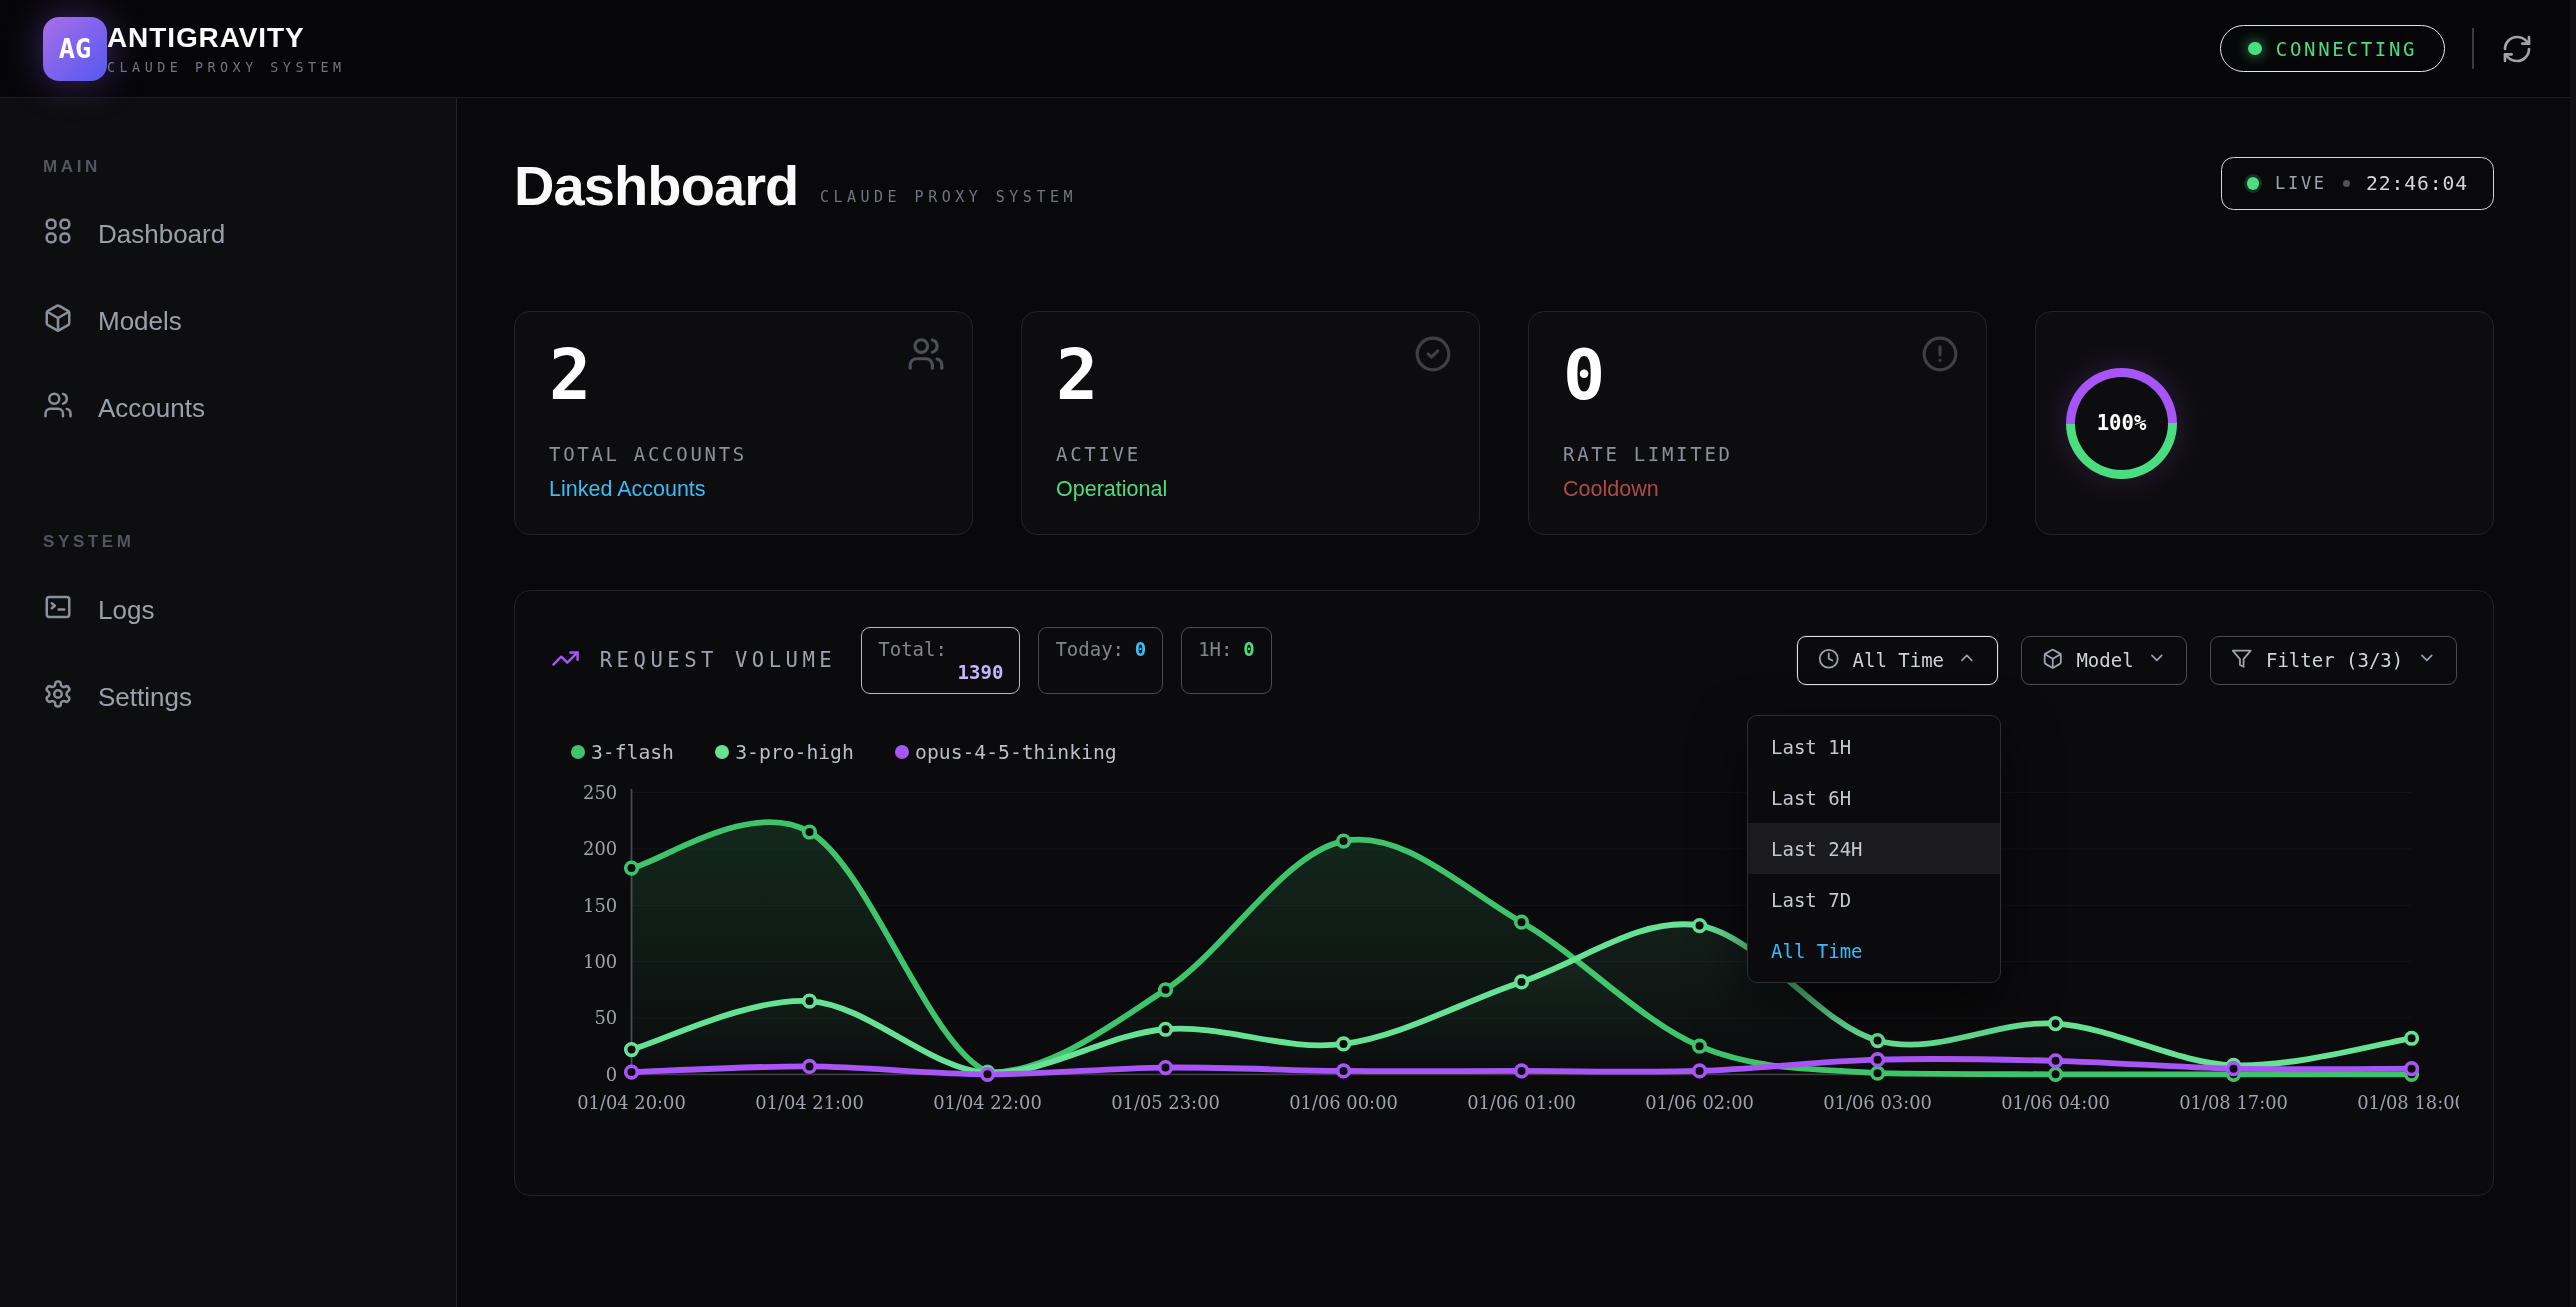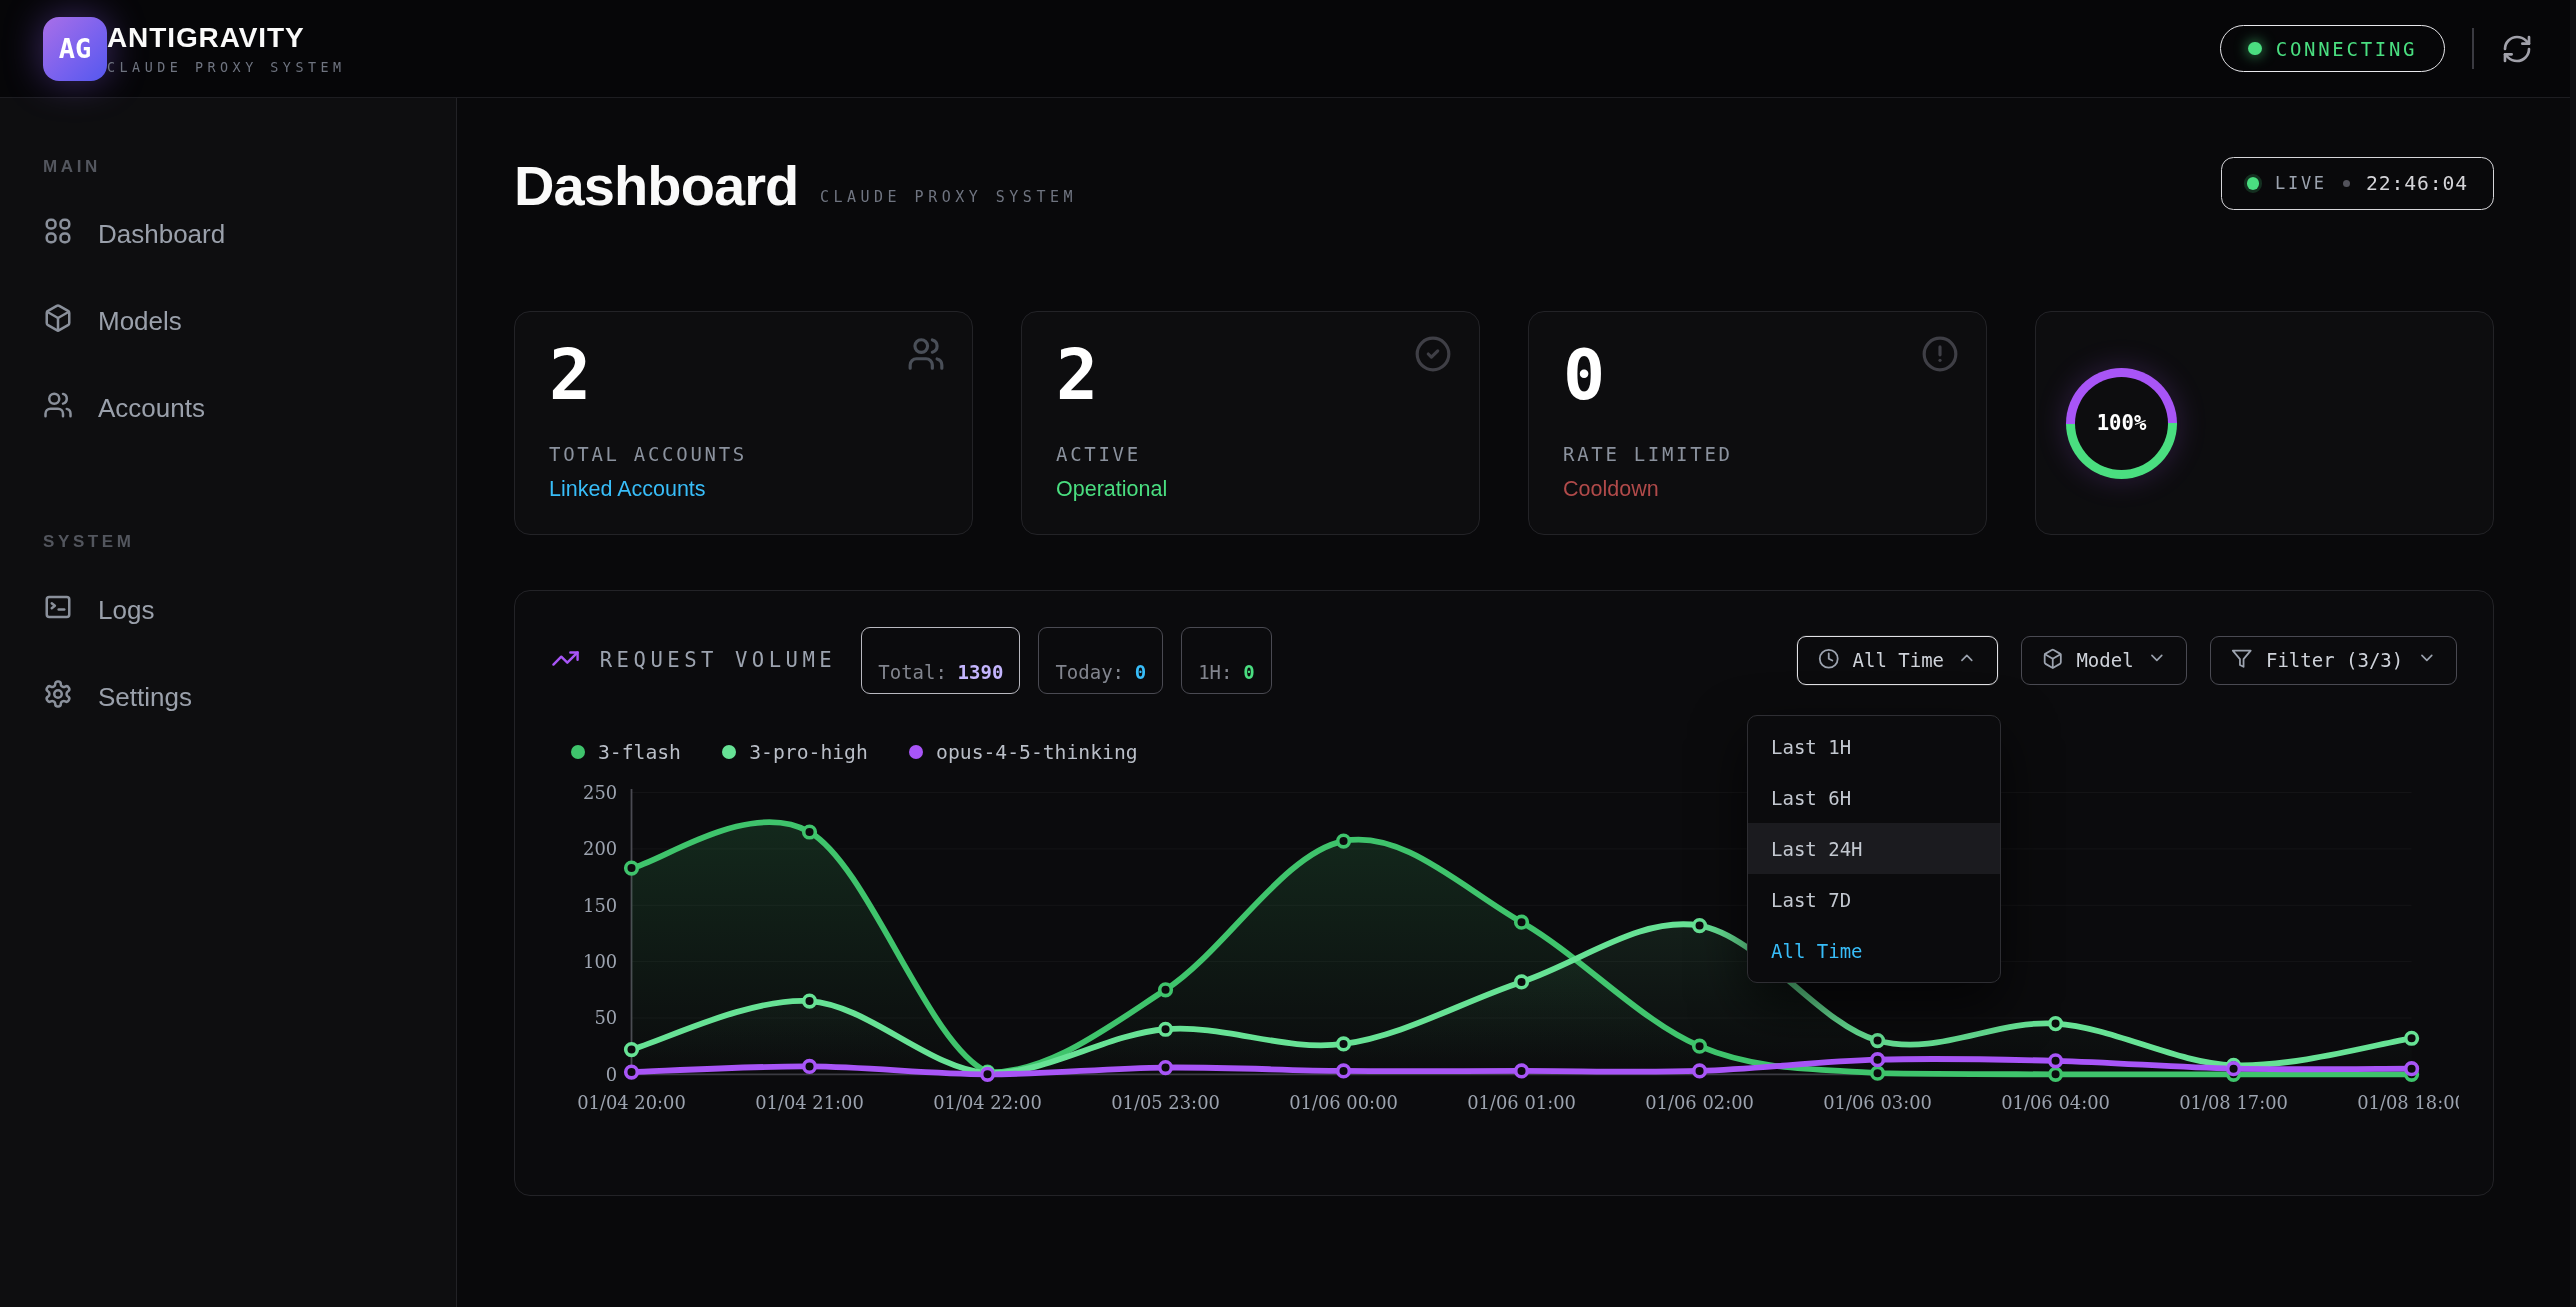--- a/index.html
+++ b/index.html
@@ -113,7 +113,7 @@
   .chips { display:flex; gap:18px; margin-left:25px; }
   .chip {
     font-family:"DejaVu Sans Mono", monospace; font-size:19px; color:#82858e;
-    border:1.3px solid #4a4a52; border-radius:9px; padding:9.8px 16px; display:flex; gap:10.7px; align-items:flex-end;
+    border:1.3px solid #4a4a52; border-radius:9px; padding:9.8px 16px; display:flex; gap:10.7px; align-items:flex-start;
   }
   .chip.bright { border-color:#b9b9c0; }
   .chip .v { font-weight:bold; }

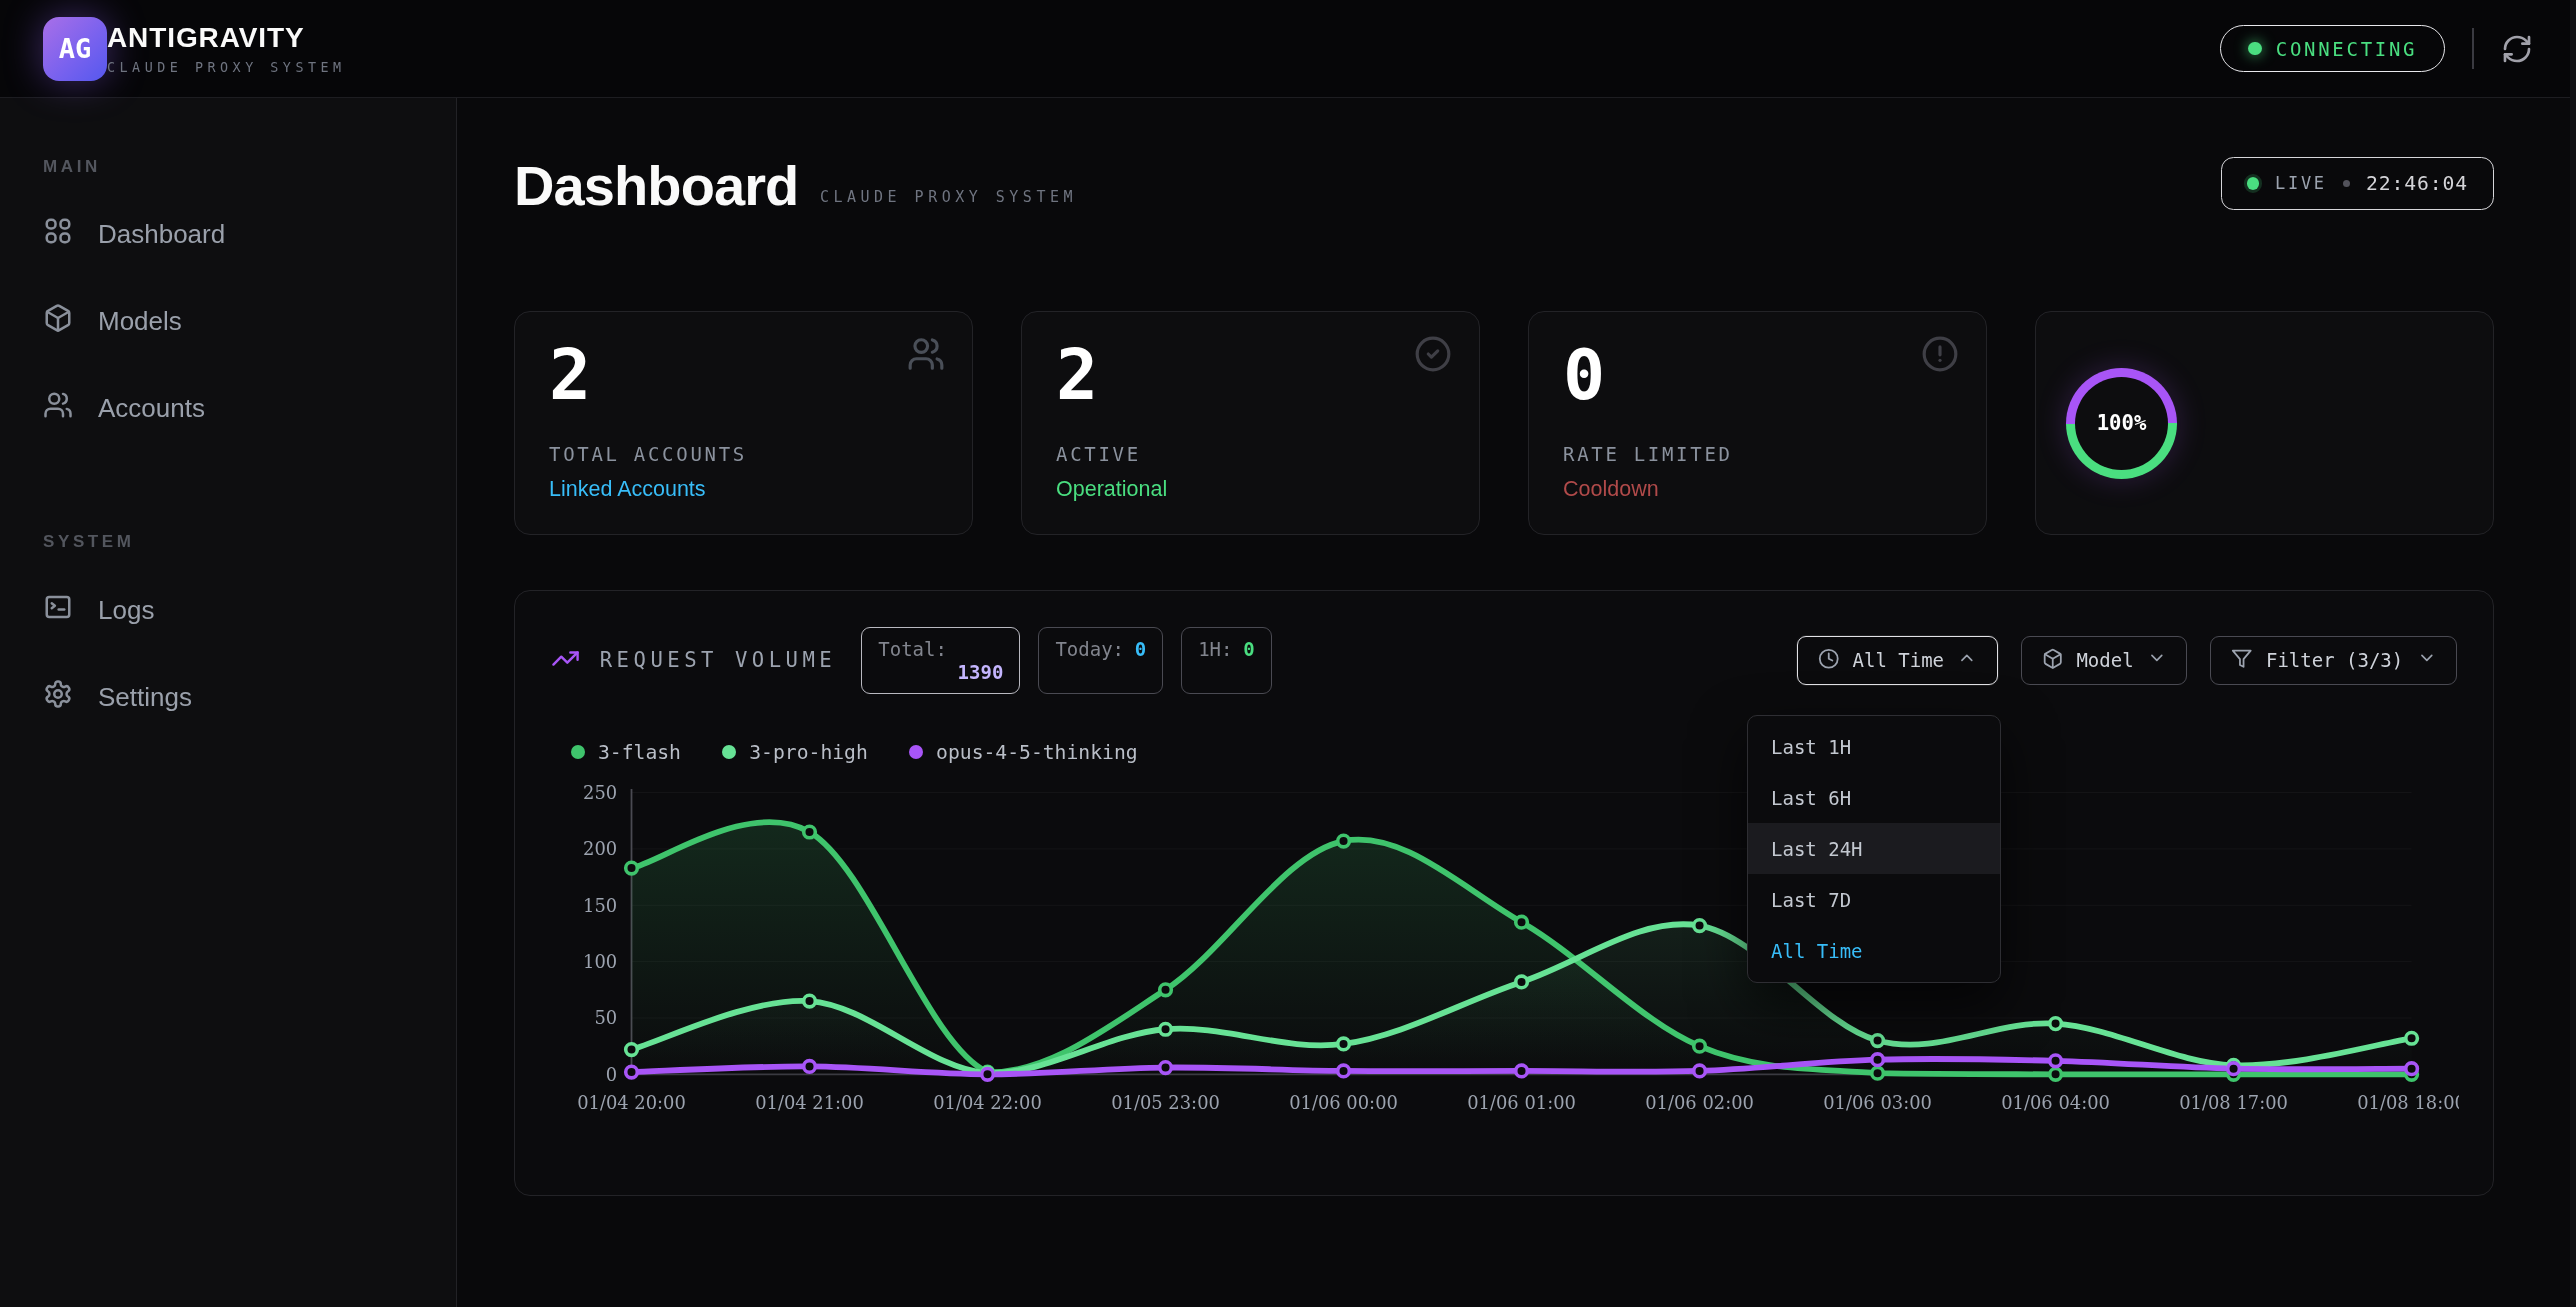--- a/index.html
+++ b/index.html
@@ -126,7 +126,7 @@
   .ctl-btn .i { color:#9ca3af; }
   .ctl-btn.active { border-color:#e2e2e6; box-shadow:0 0 0 0.9px rgba(255,255,255,.08); }
   .legend { display:flex; gap:41px; margin-top:47px; padding-left:19.7px; align-items:center; }
-  .lg-item { display:flex; align-items:center; gap:13px; cursor:pointer; }
+  .lg-item { display:flex; align-items:center; gap:6px; cursor:pointer; }
   .lg-dot { width:14.3px; height:14.3px; border-radius:50%; }
   .lg-name { font-family:"DejaVu Sans Mono", monospace; font-size:19.7px; color:#b9bec7; }
   .plot-wrap { margin-top:16px; }

